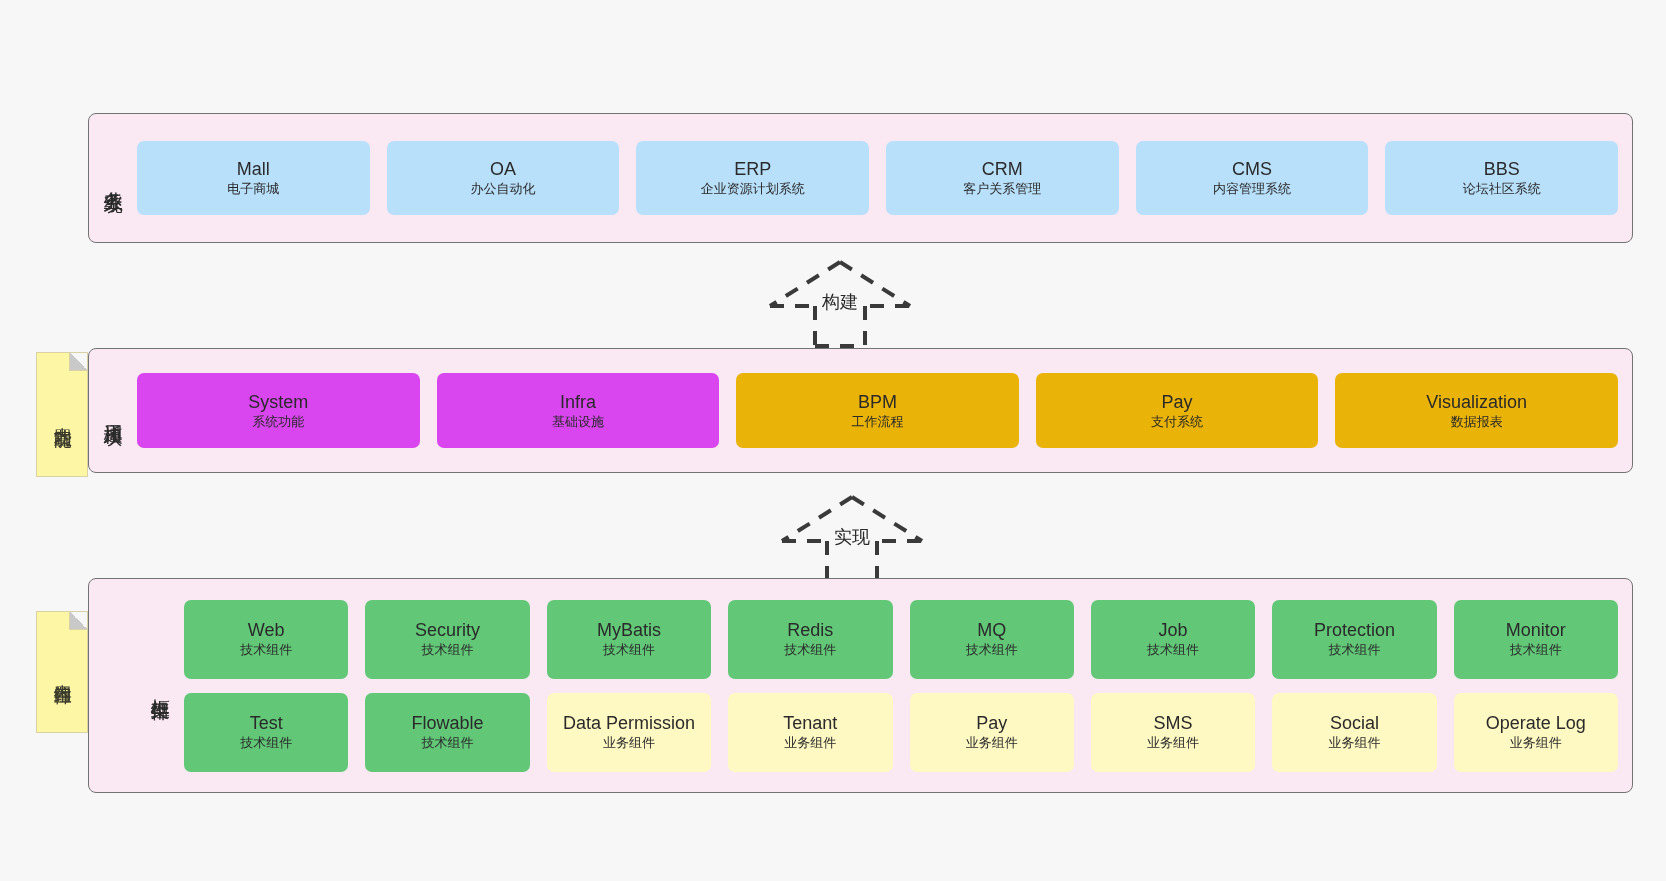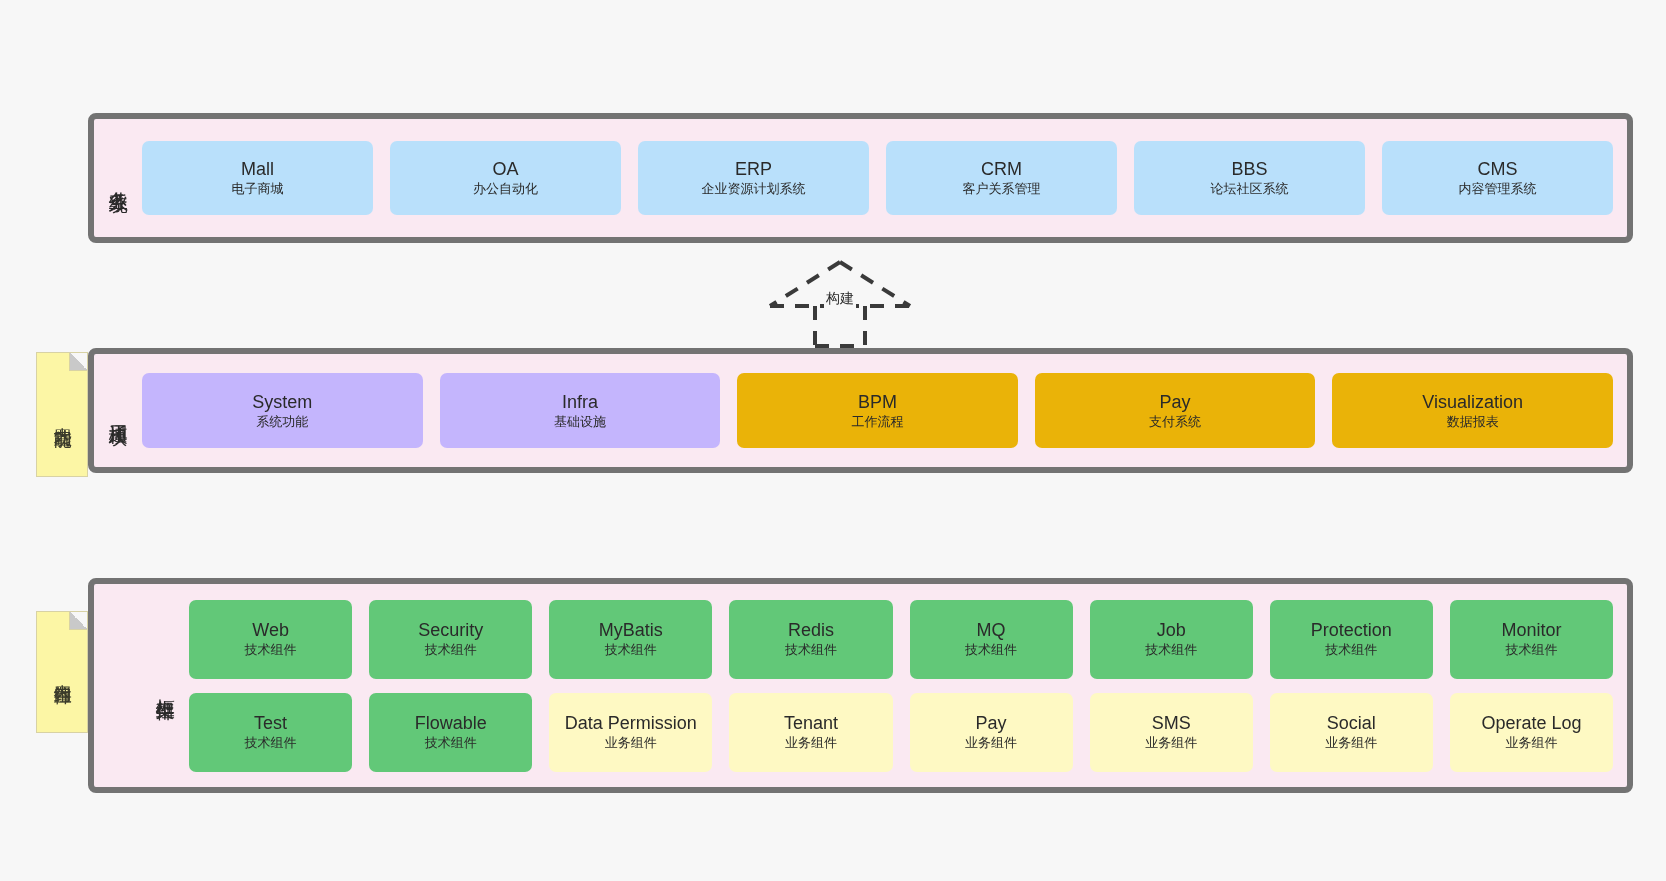--- a/index.html
+++ b/index.html
@@ -24,7 +24,7 @@
   .layer {
     position: absolute;
     background: #fae9f2;
-    border: 6px solid #737373;
+    border: 1px solid #737373;
     border-radius: 8px;
     box-sizing: border-box;
     display: flex;

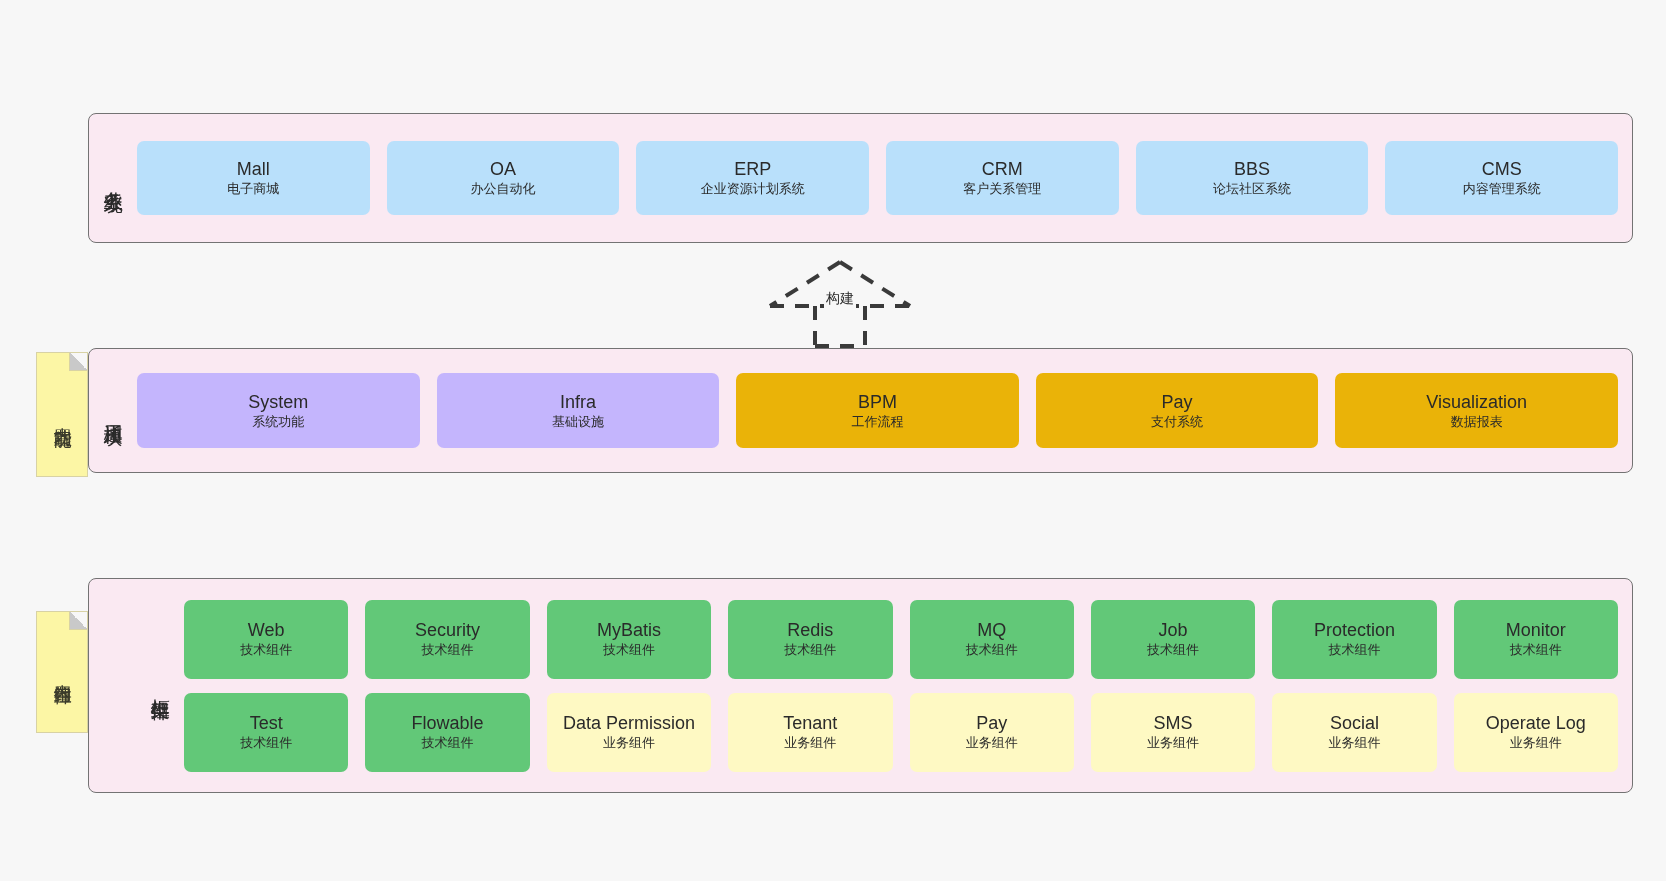--- a/index.html
+++ b/index.html
@@ -201,12 +201,12 @@
           <span class="cn">客户关系管理</span>
         </div>
         <div class="cell">
+          <span class="en">CMS</span>
+          <span class="cn">内容管理系统</span>
+        </div>
+        <div class="cell">
           <span class="en">BBS</span>
           <span class="cn">论坛社区系统</span>
-        </div>
-        <div class="cell">
-          <span class="en">CMS</span>
-          <span class="cn">内容管理系统</span>
         </div>
       </div>
     </div>

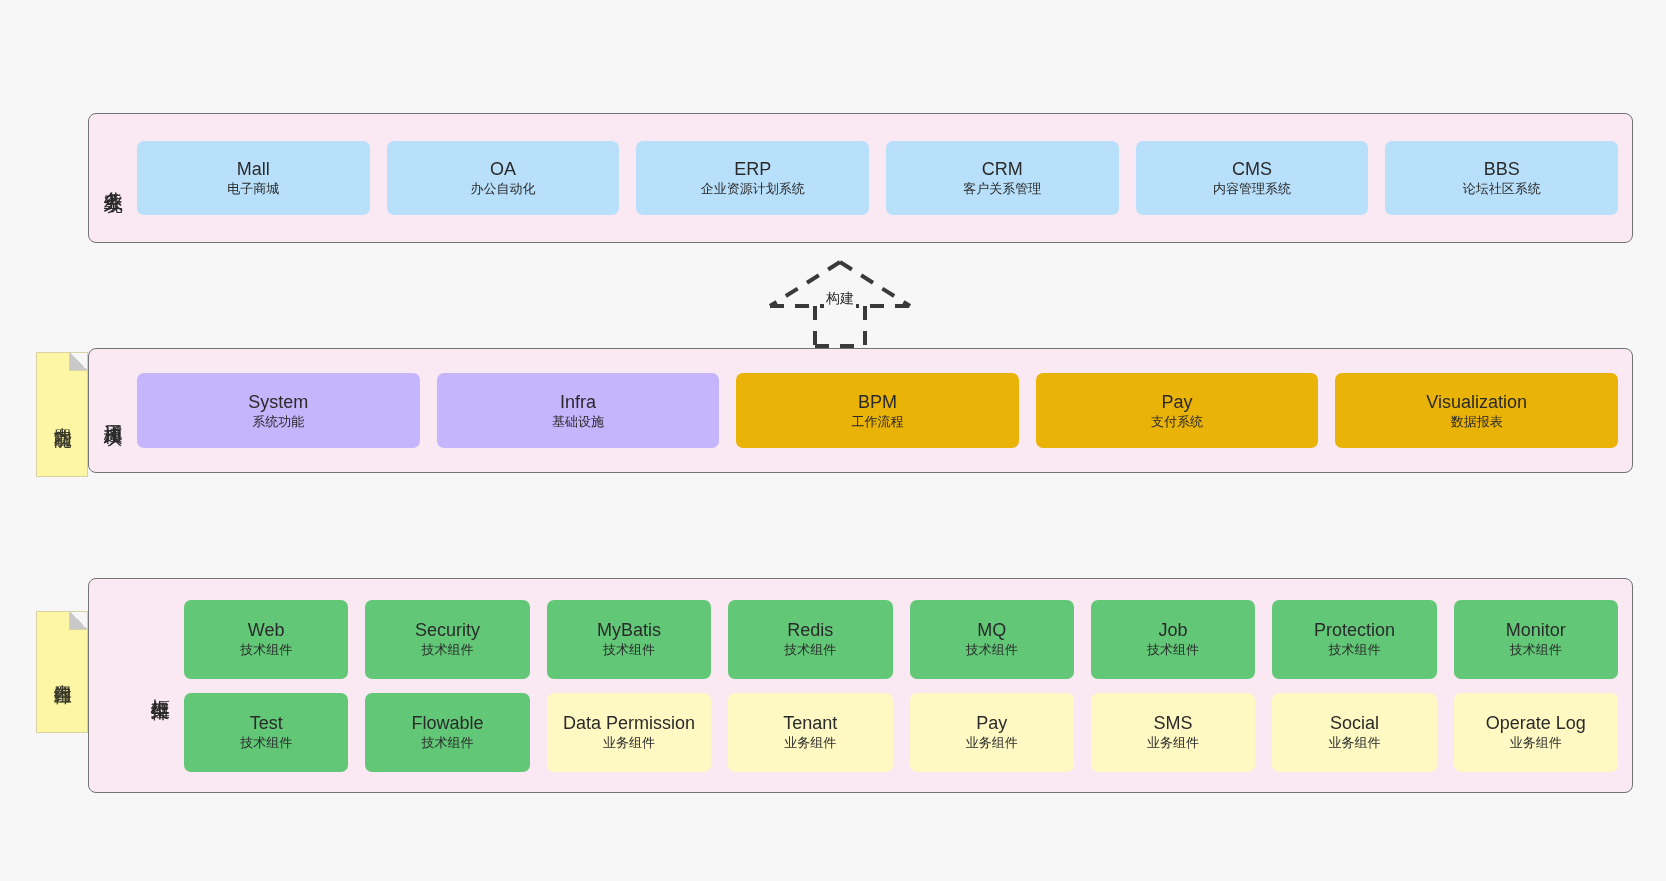--- a/index.html
+++ b/index.html
@@ -165,7 +165,7 @@
     left: 50%;
     transform: translateX(-50%);
     top: 32px;
-    font-size: 14px;
+    font-size: 18px;
     background: #f7f7f7;
     padding: 0 2px;
     color: #2a2a2a;

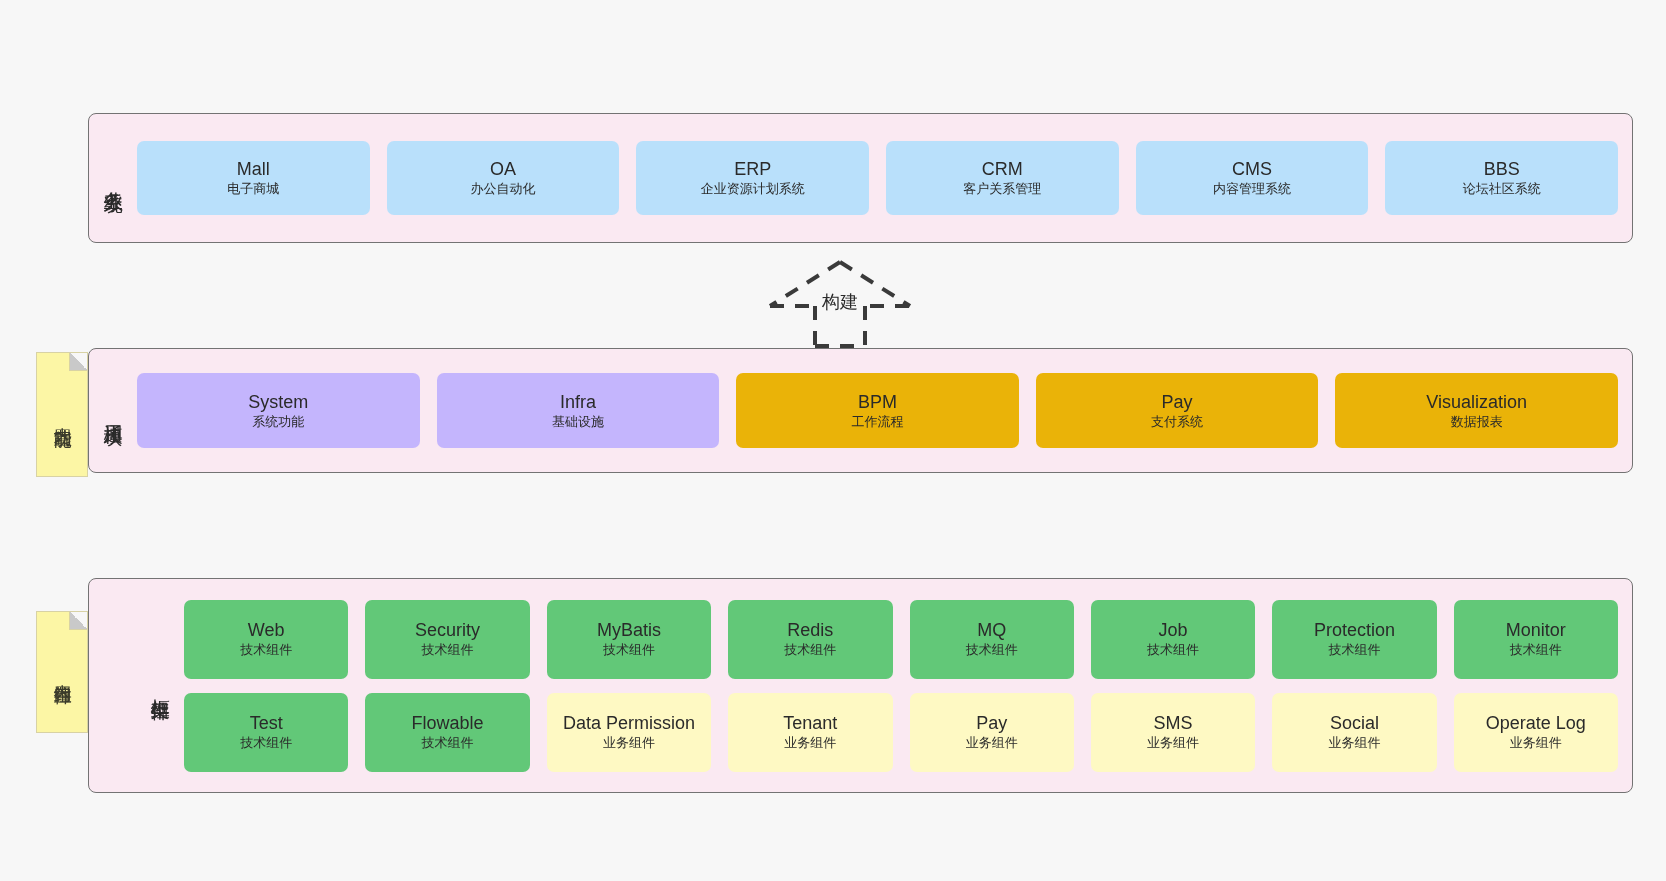--- a/index.html
+++ b/index.html
@@ -96,7 +96,7 @@
   #layer-common .cell {
     height: 75px;
   }
-  .c-red   { background: #c4b5fd; }
+  .c-red   { background: #d946ef; }
   .c-pink  { background: #eab308; }
 
   

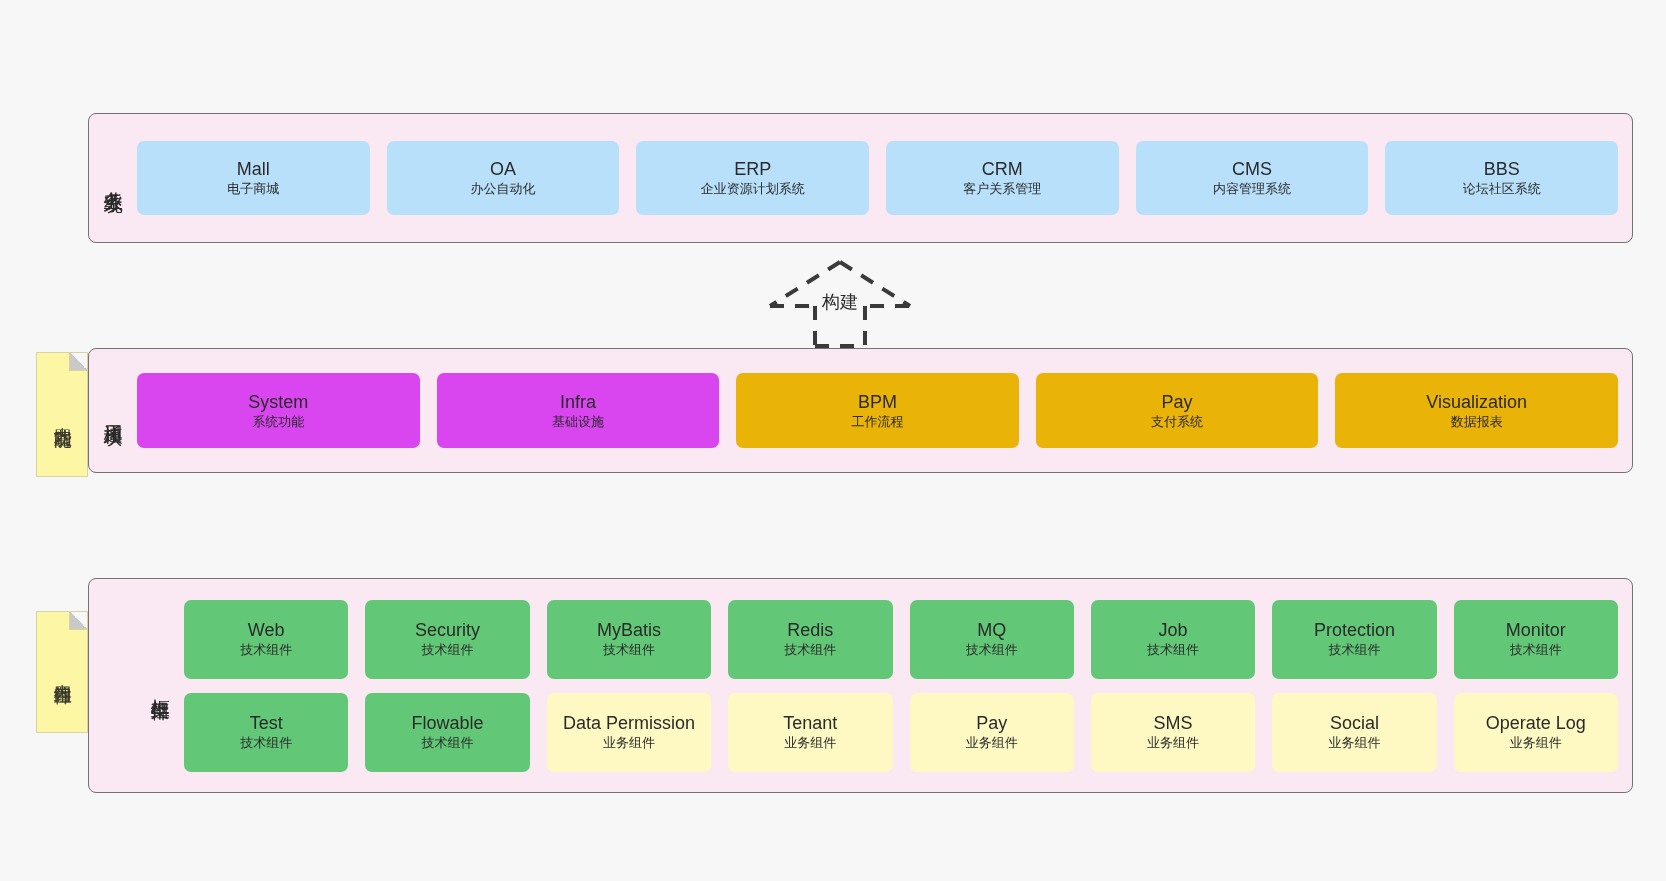--- a/index.html
+++ b/index.html
@@ -256,6 +256,17 @@
     </div>
   </div>
 
+  <div class="arrow" id="arrow-impl">
+    <svg width="160" height="90" viewBox="0 0 160 90">
+      <path d="M80 4 L150 48" stroke="#3a3a3a" stroke-width="4" fill="none" stroke-dasharray="14 11"></path>
+      <path d="M80 4 L10 48" stroke="#3a3a3a" stroke-width="4" fill="none" stroke-dasharray="14 11"></path>
+      <path d="M10 48 L150 48" stroke="#3a3a3a" stroke-width="4" fill="none" stroke-dasharray="14 11"></path>
+      <path d="M55 48 L55 90" stroke="#3a3a3a" stroke-width="4" fill="none" stroke-dasharray="14 11"></path>
+      <path d="M105 48 L105 90" stroke="#3a3a3a" stroke-width="4" fill="none" stroke-dasharray="14 11"></path>
+      <path d="M55 88 L105 88" stroke="#3a3a3a" stroke-width="4" fill="none" stroke-dasharray="14 11"></path>
+    </svg>
+    <span class="arrow-label">实现</span>
+  </div>
 
   <div class="note" id="note-builtin-comp">
     <span>内置组件</span>

